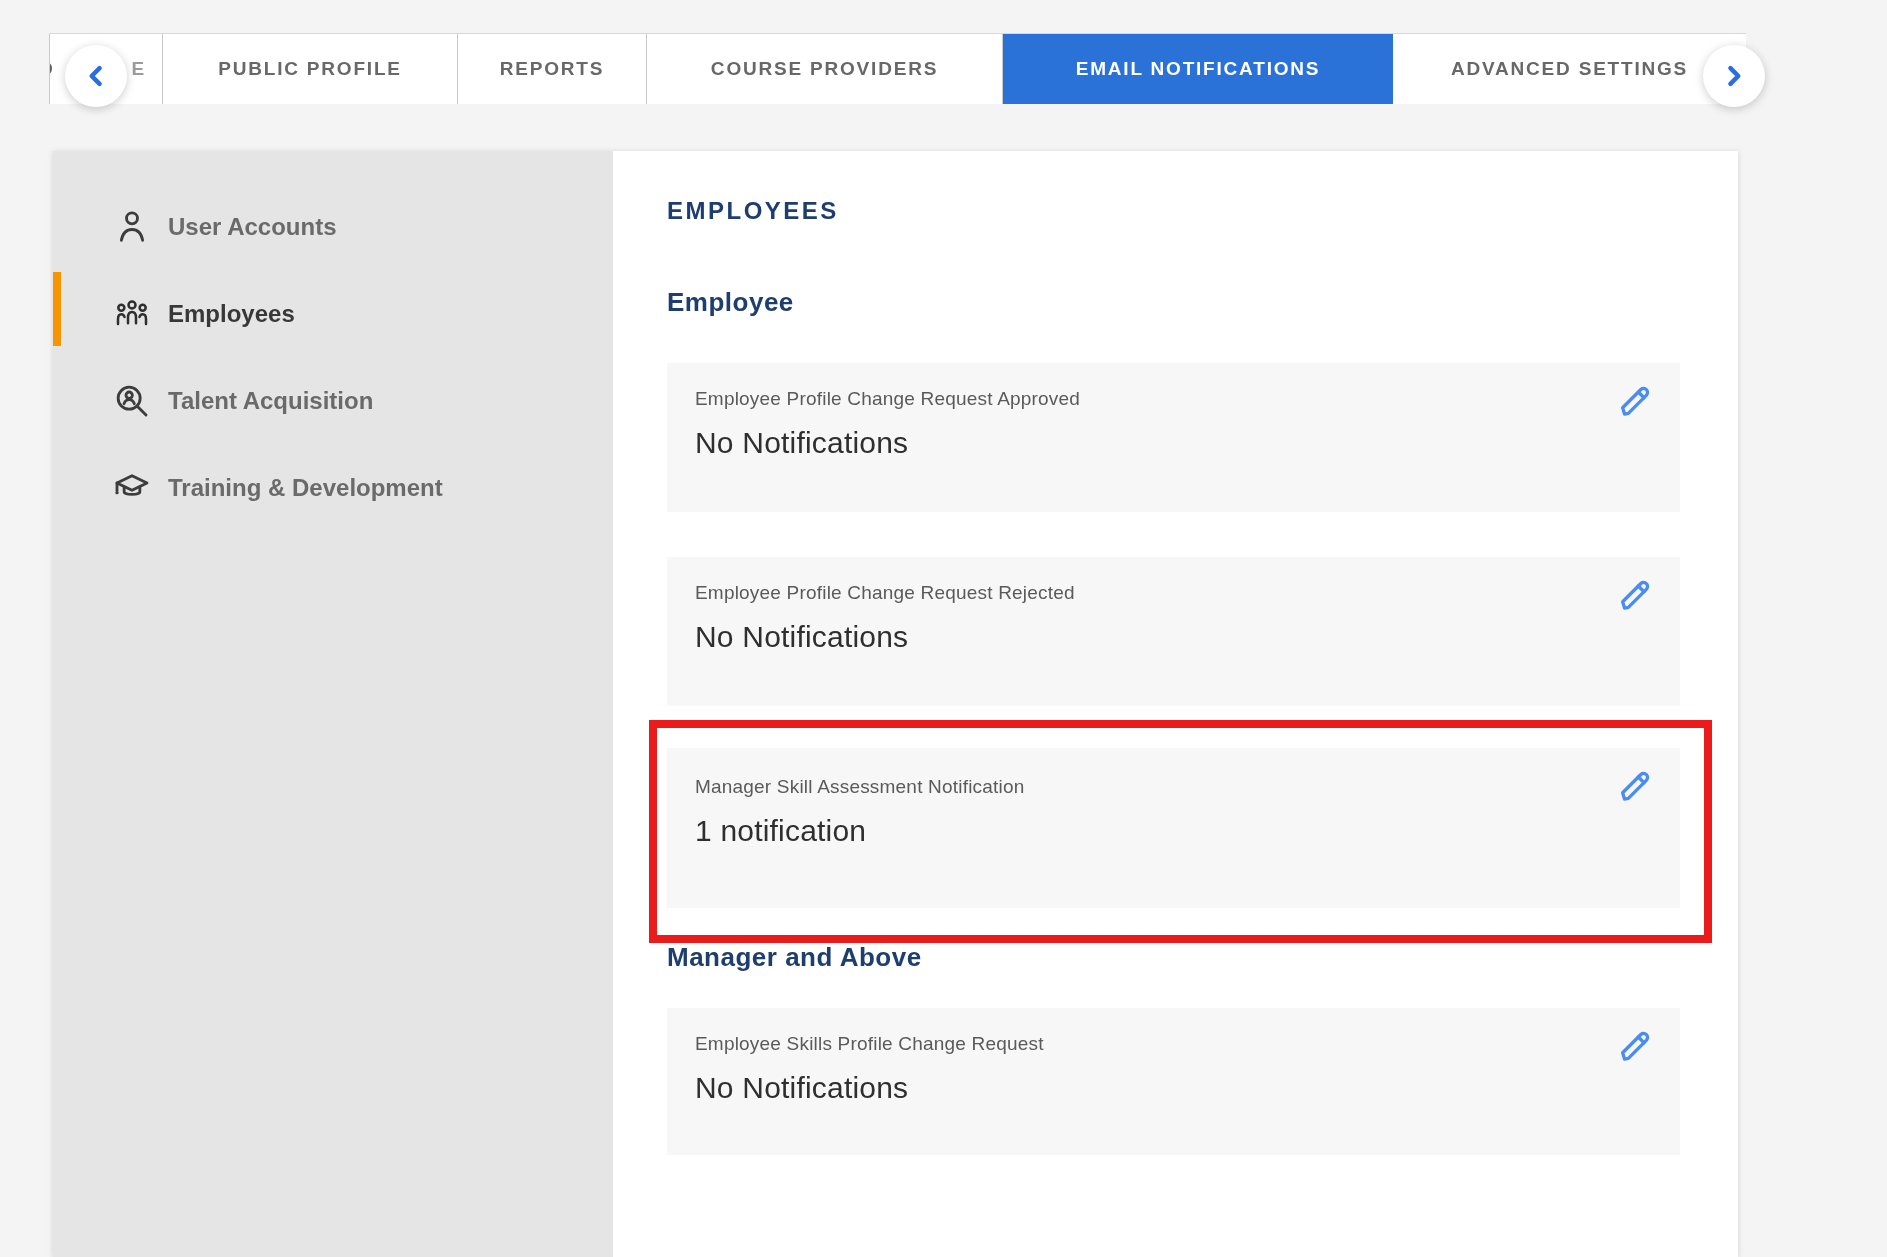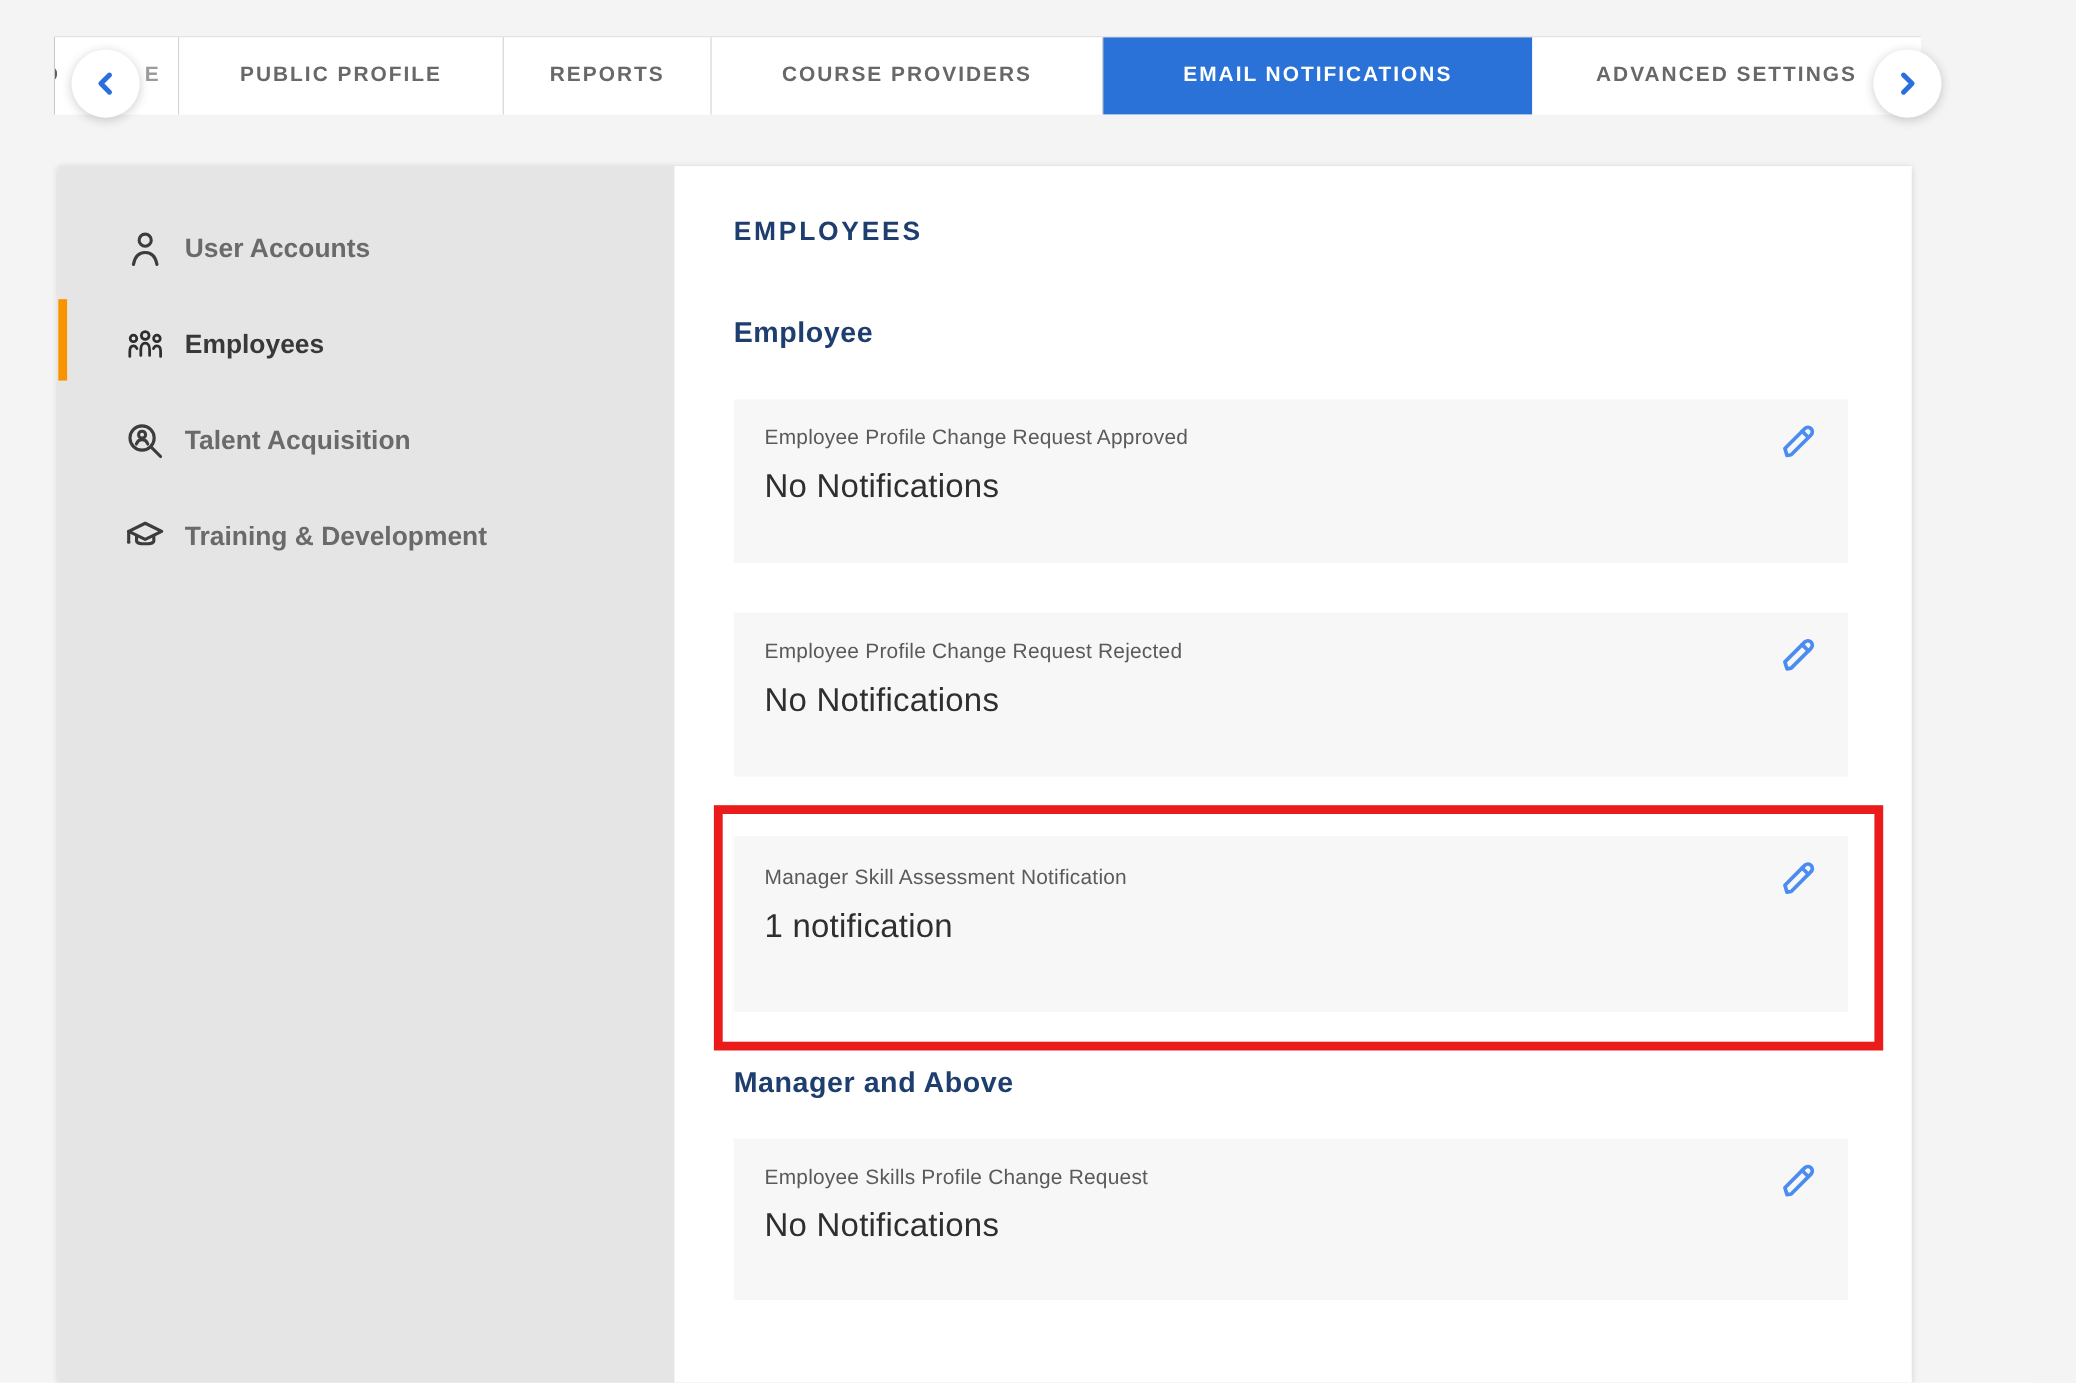--- a/index.html
+++ b/index.html
@@ -103,7 +103,7 @@
   }
   .pencil-btn svg{width:38px;height:38px;display:block;}
   .highlight-box{
-    margin:26px -32px 0 -18px;
+    margin:14px -32px 0 -18px;
     border:8px solid var(--highlight_red);
     padding:20px 24px 27px 10px;
     background:#fff;

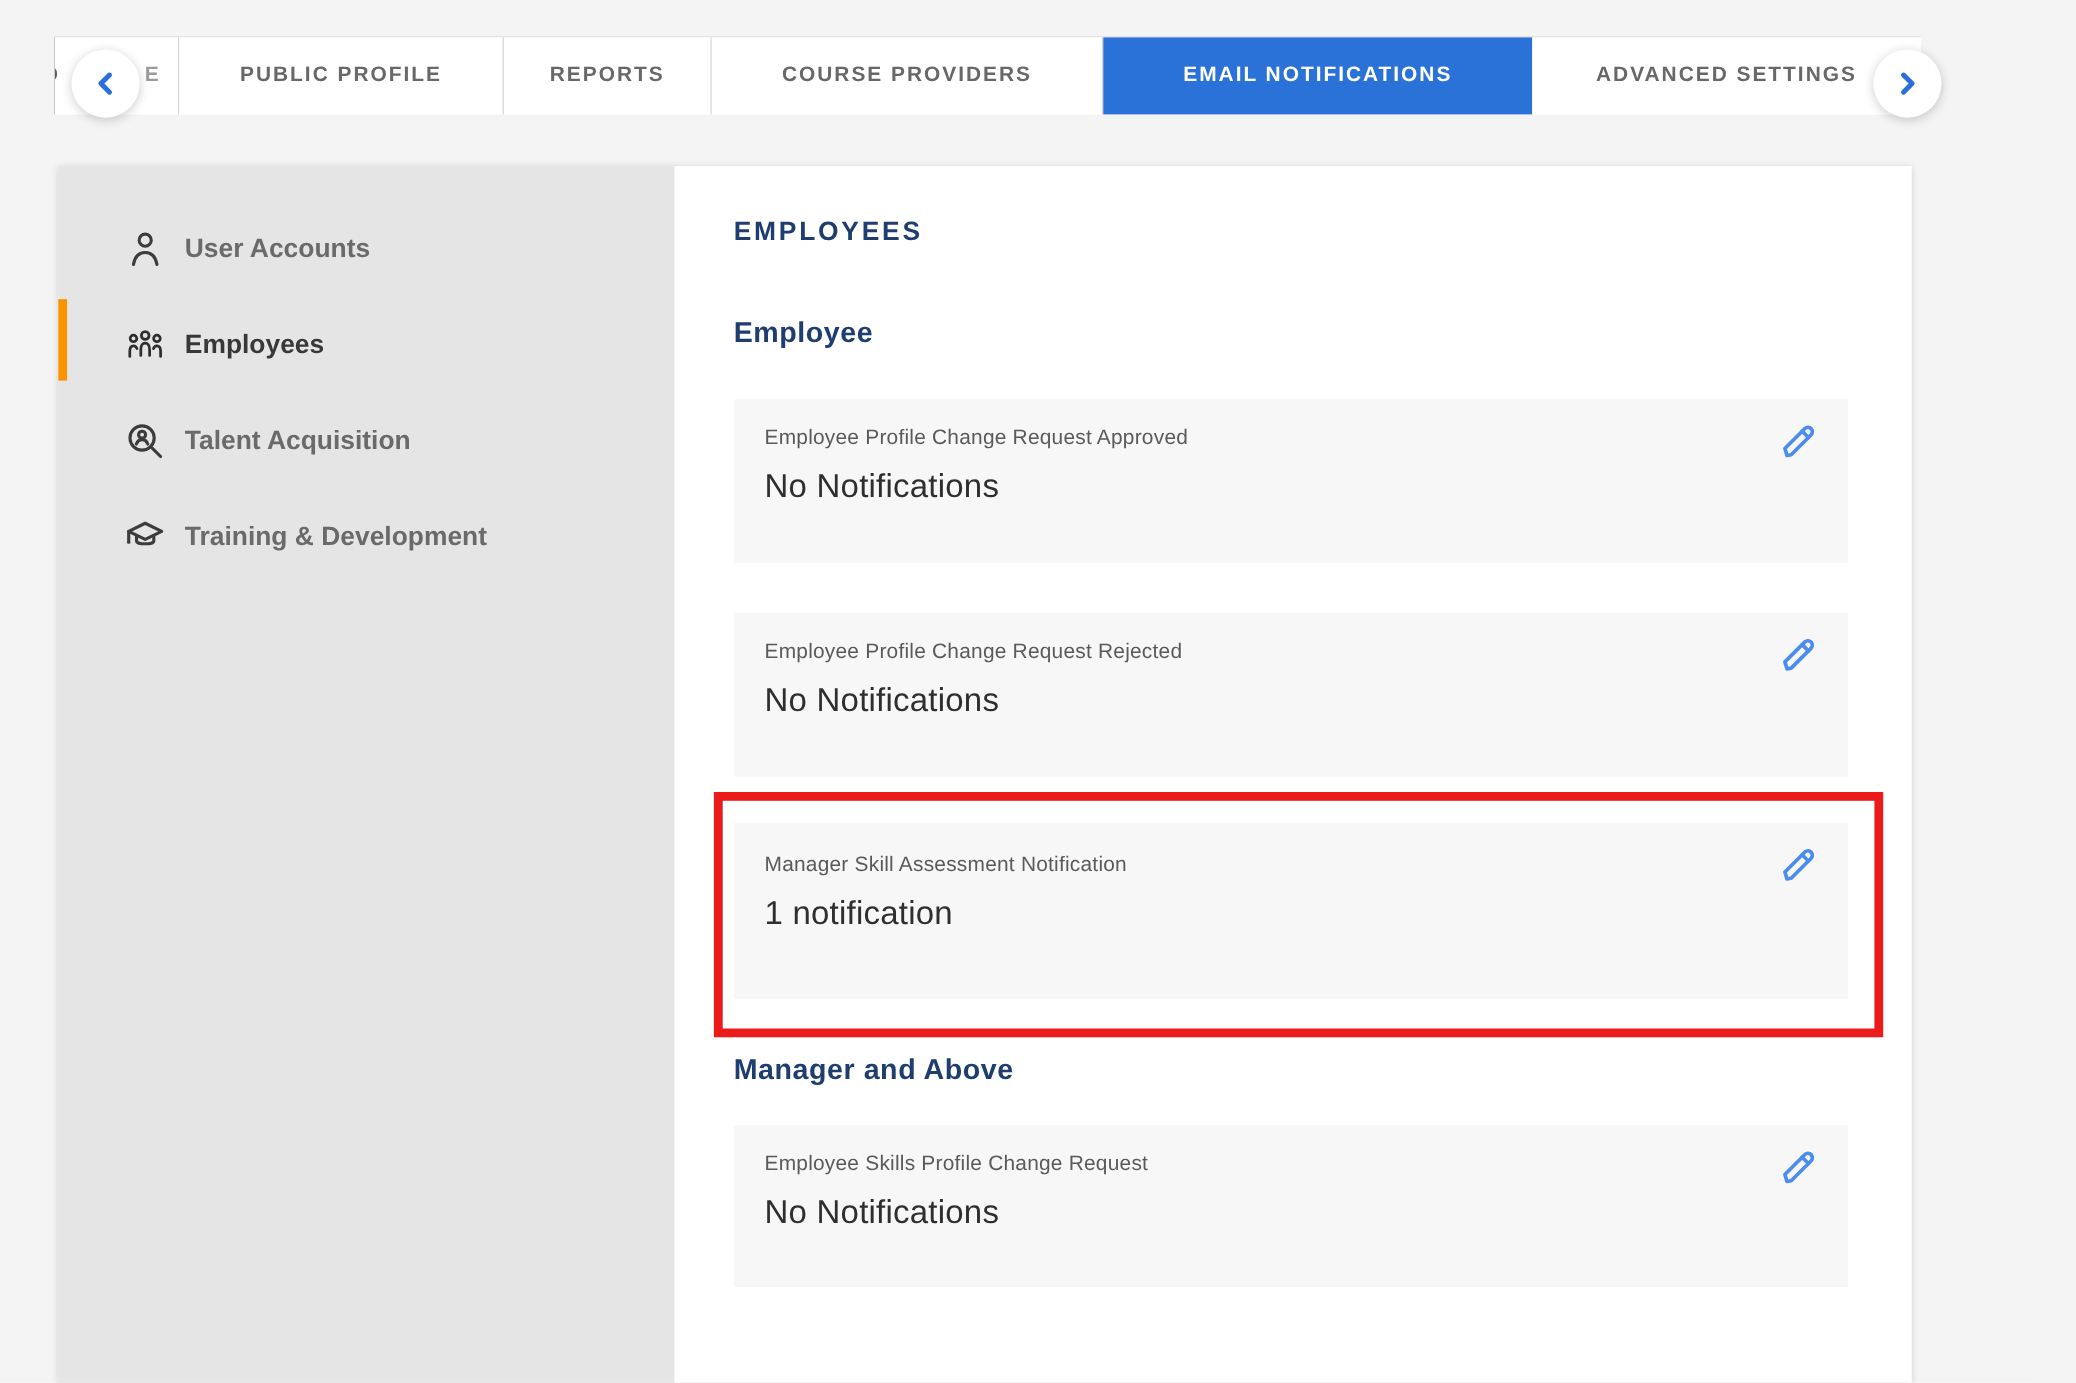--- a/index.html
+++ b/index.html
@@ -82,7 +82,7 @@
     letter-spacing:.5px;color:var(--heading_navy);
   }
   .section-heading.first{margin-top:63px;}
-  .section-heading.second{margin-top:15px;}
+  .section-heading.second{}
   .notif-card{
     background:#f7f7f7;height:149px;margin-top:45px;
     padding:25px 28px;position:relative;

